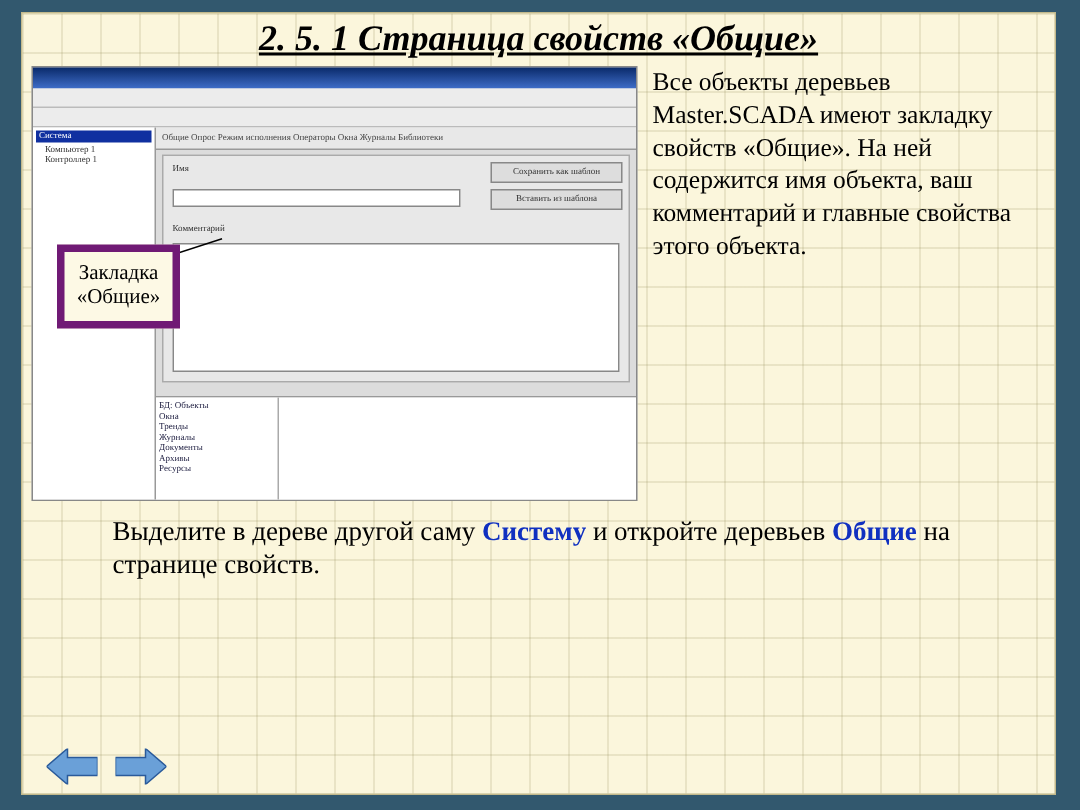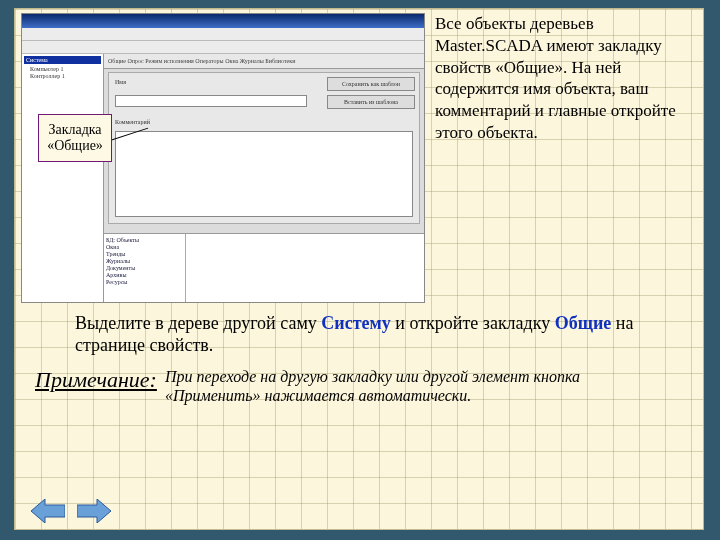--- a/index.html
+++ b/index.html
@@ -213,6 +213,7 @@
 
 <div class="frame">
 
+  <div class="heading">2. 5. 1 Страница свойств «Общие»</div>
 
   <div class="content-row">
 

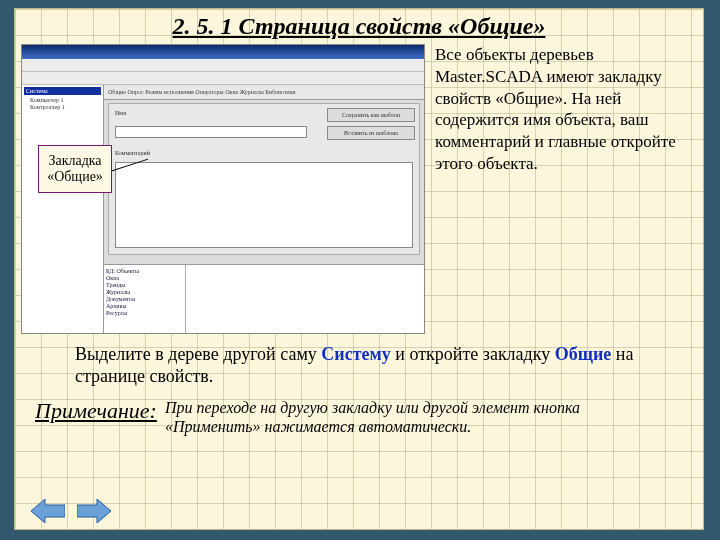--- a/index.html
+++ b/index.html
@@ -256,7 +256,7 @@
       <div class="callout-box">Закладка «Общие»</div>
     </div>
 
-    <div class="right-text">Все объекты деревьев Master.SCADA имеют закладку свойств «Общие». На ней содержится имя объекта, ваш комментарий и главные откройте этого объекта.</div>
+    <div class="right-text">Все объекты деревьев Master.SCADA имеют закладку свойств «Общие». На ней содержится имя объекта, ваш комментарий и главные свойства этого объекта.</div>
   </div>
 
   <div class="para1">

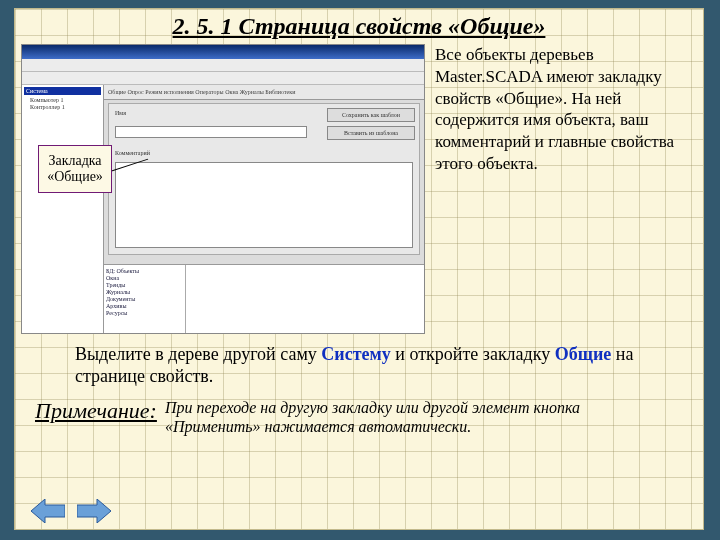--- a/index.html
+++ b/index.html
@@ -140,11 +140,11 @@
   .callout-box {
     position: absolute;
     left: 16px;
-    top: 100px;
+    top: 118px;
     width: 72px;
     height: 46px;
     background: #fdf9e5;
-    border: 1px solid #701a75;
+    border: 5px solid #701a75;
     font-size: 14px;
     text-align: center;
     display: flex;

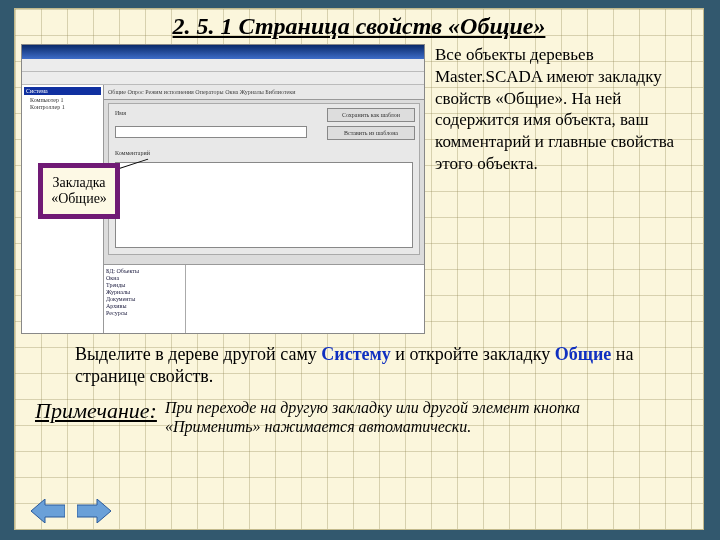--- a/index.html
+++ b/index.html
@@ -260,7 +260,7 @@
   </div>
 
   <div class="para1">
-    <span>Выделите в дереве другой саму </span><span class="link">Систему</span><span> и откройте закладку </span><span class="link">Общие</span><span> на странице свойств.</span>
+    <span>Выделите в дереве другой саму </span><span class="link">Систему</span><span> и откройте деревьев </span><span class="link">Общие</span><span> на странице свойств.</span>
   </div>
 
 

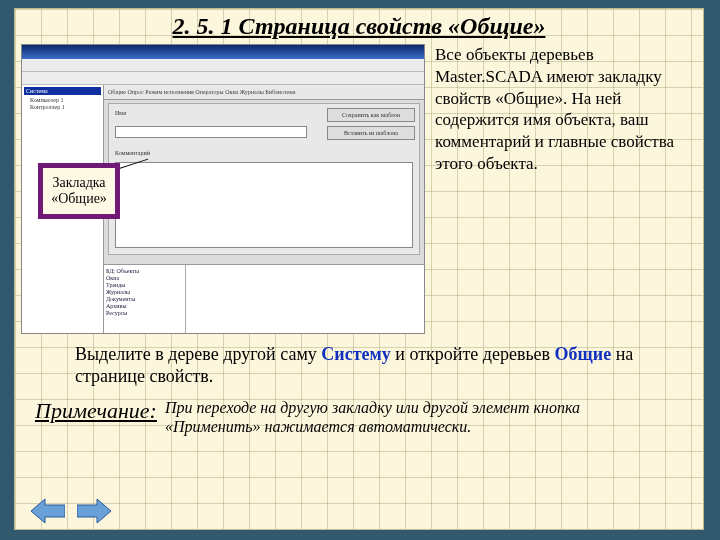--- a/index.html
+++ b/index.html
@@ -264,10 +264,6 @@
   </div>
 
 
-  <div class="note-row">
-    <div class="note-label">Примечание:</div>
-    <div class="note-text">При переходе на другую закладку или другой элемент кнопка «Применить» нажимается автоматически.</div>
-  </div>
 
   <div class="nav">
     <div class="arrow">

